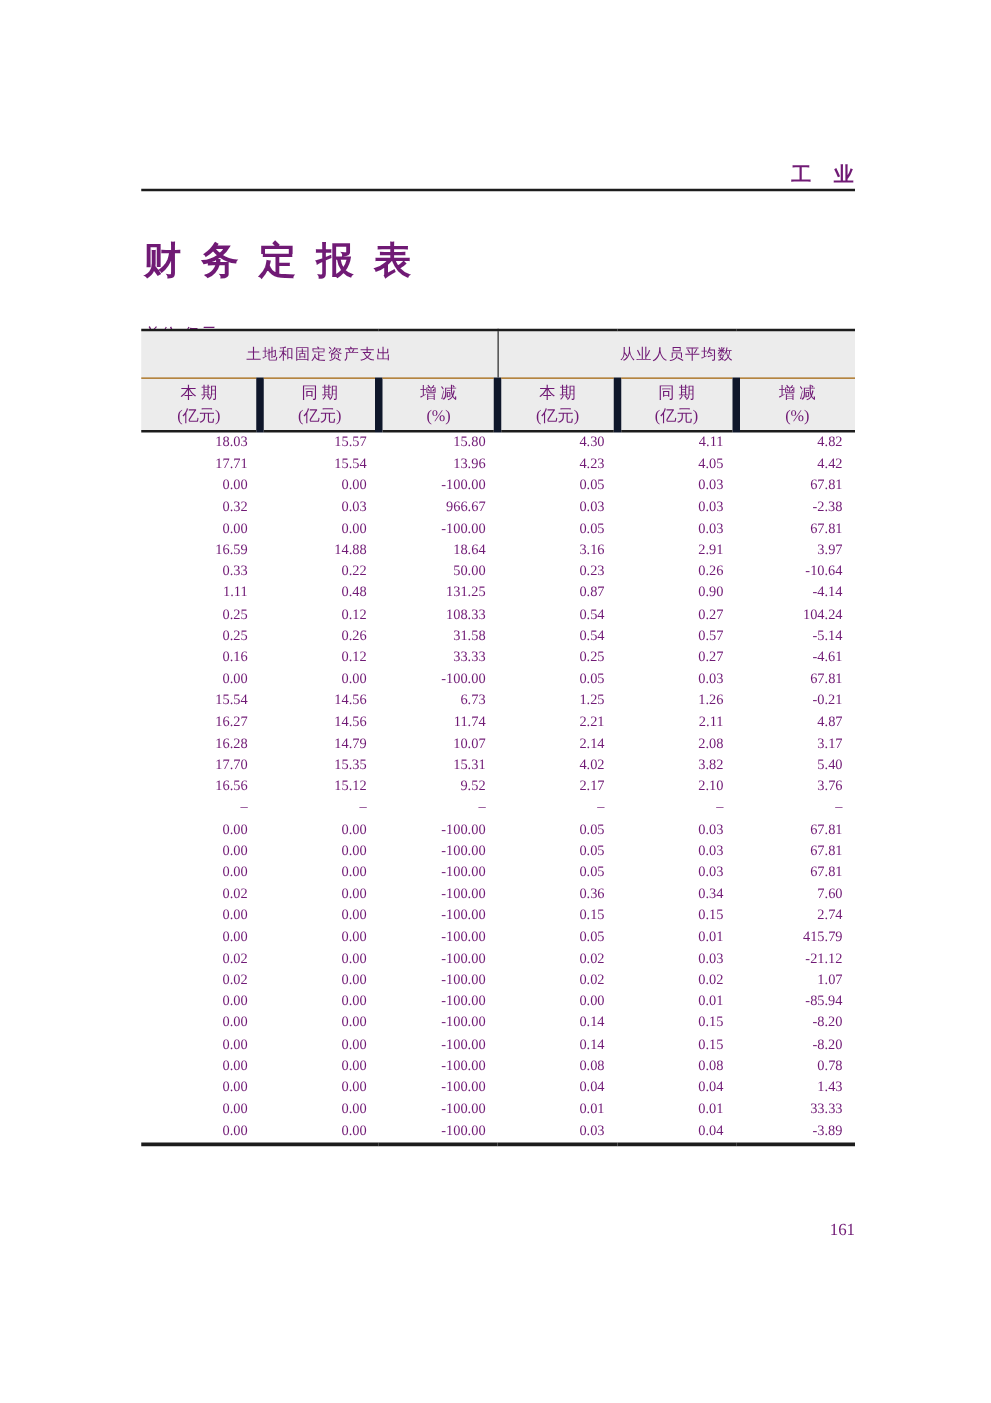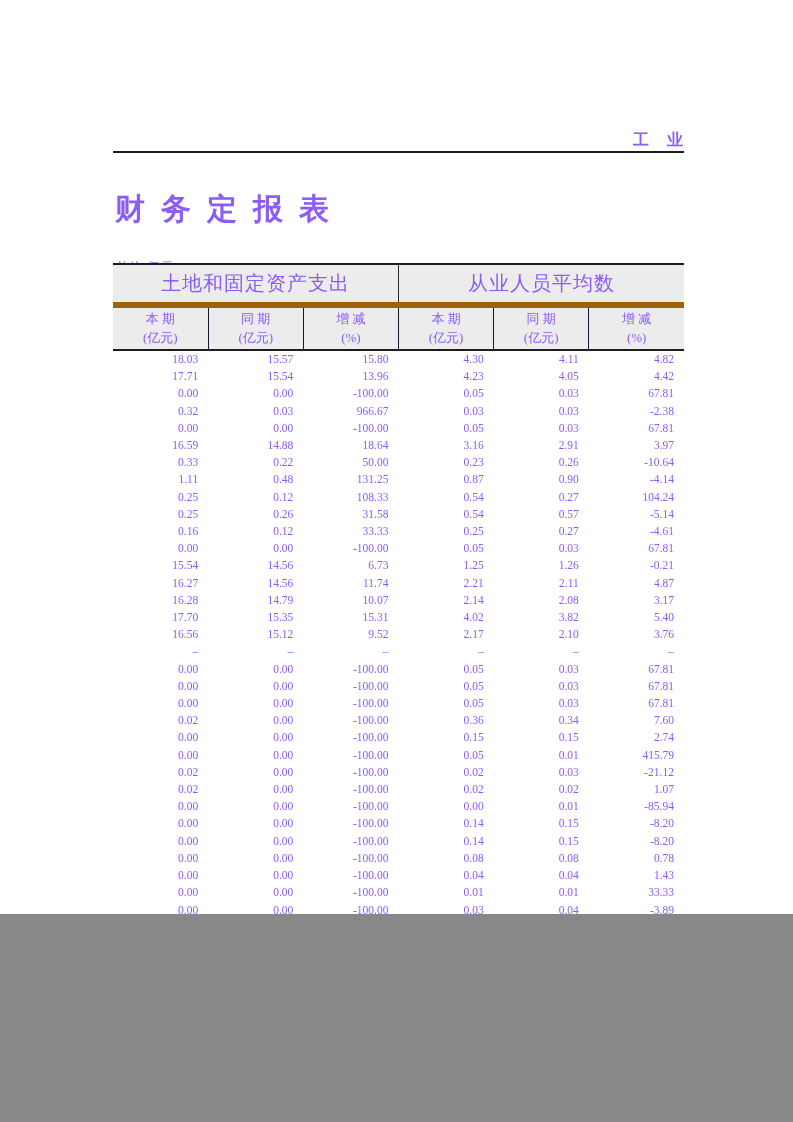--- a/index.html
+++ b/index.html
@@ -6,11 +6,11 @@
   .page {
     position: relative;
     width: 793px;
-    height: 914px;
+    height: 1122px;
     margin: 0 auto;
     background: #ffffff;
     font-family: "Liberation Serif", "DejaVu Serif", serif;
-    color: #8b5cf6;
+    color: #701a75;
     overflow: hidden;
   }
   .running-head {

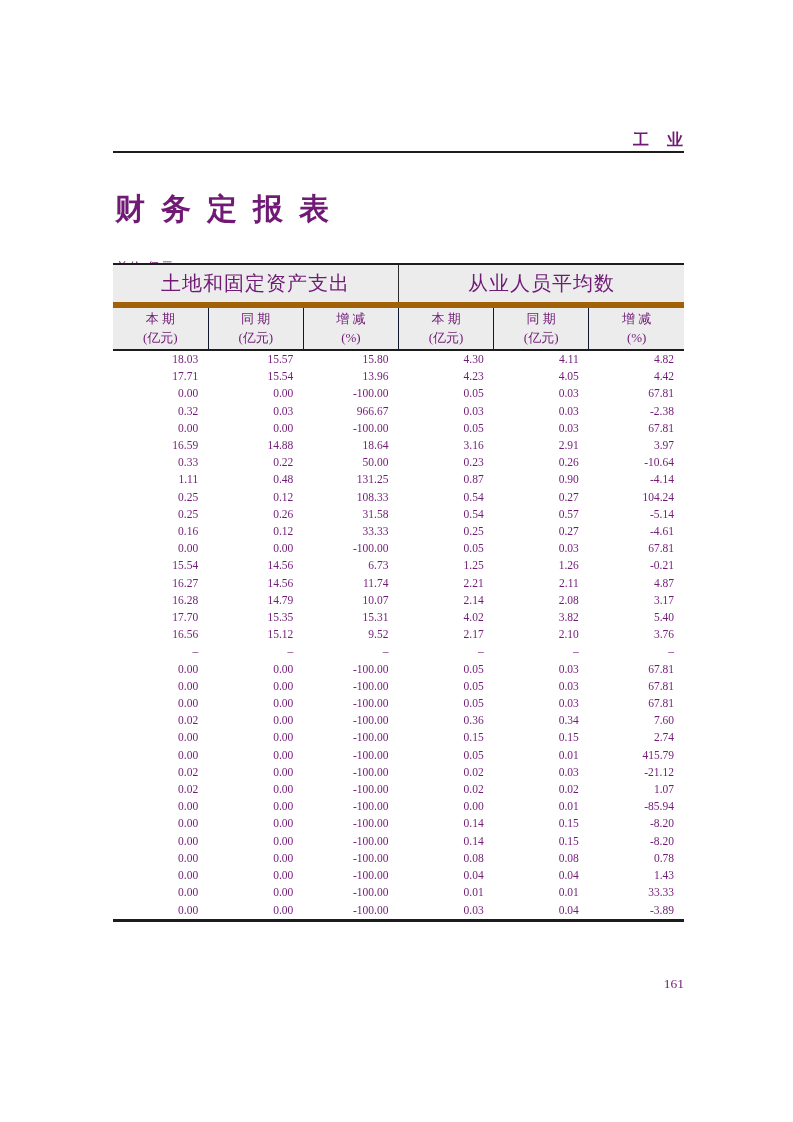--- a/index.html
+++ b/index.html
@@ -63,9 +63,9 @@
   }
   tr.group-row th {
     height: 37px;
-    font-size: 20px;
+    font-size: 12px;
     letter-spacing: 1px;
-    border-bottom: 6px solid #a16207;
+    border-bottom: 1px solid #a16207;
   }
   tr.group-row th.group-a { border-right: 1px solid #2b2b2b; }
   tr.col-row th {

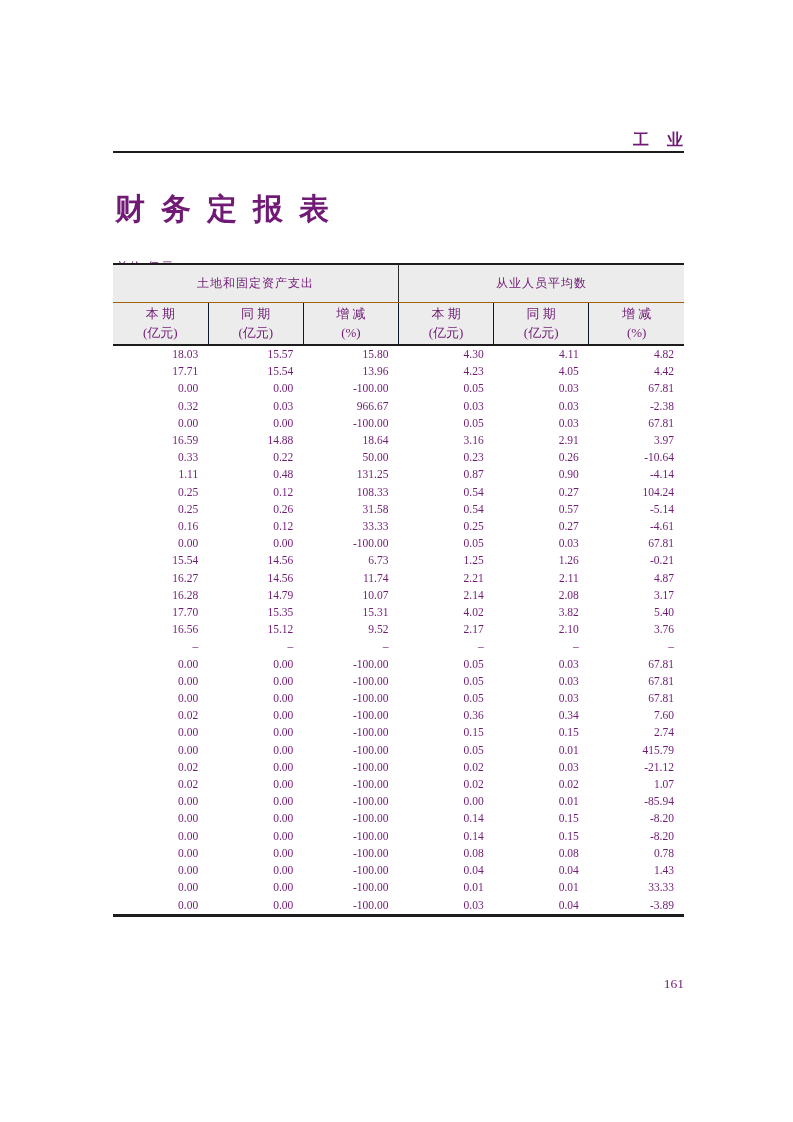--- a/index.html
+++ b/index.html
@@ -72,7 +72,7 @@
     height: 41px;
     font-size: 13px;
     line-height: 1.4;
-    border-right: 1px solid #0f172a;
+    border-right: 6px solid #0f172a;
     border-bottom: 2px solid #1c1c1c;
   }
   tr.col-row th:last-child { border-right: none; }

